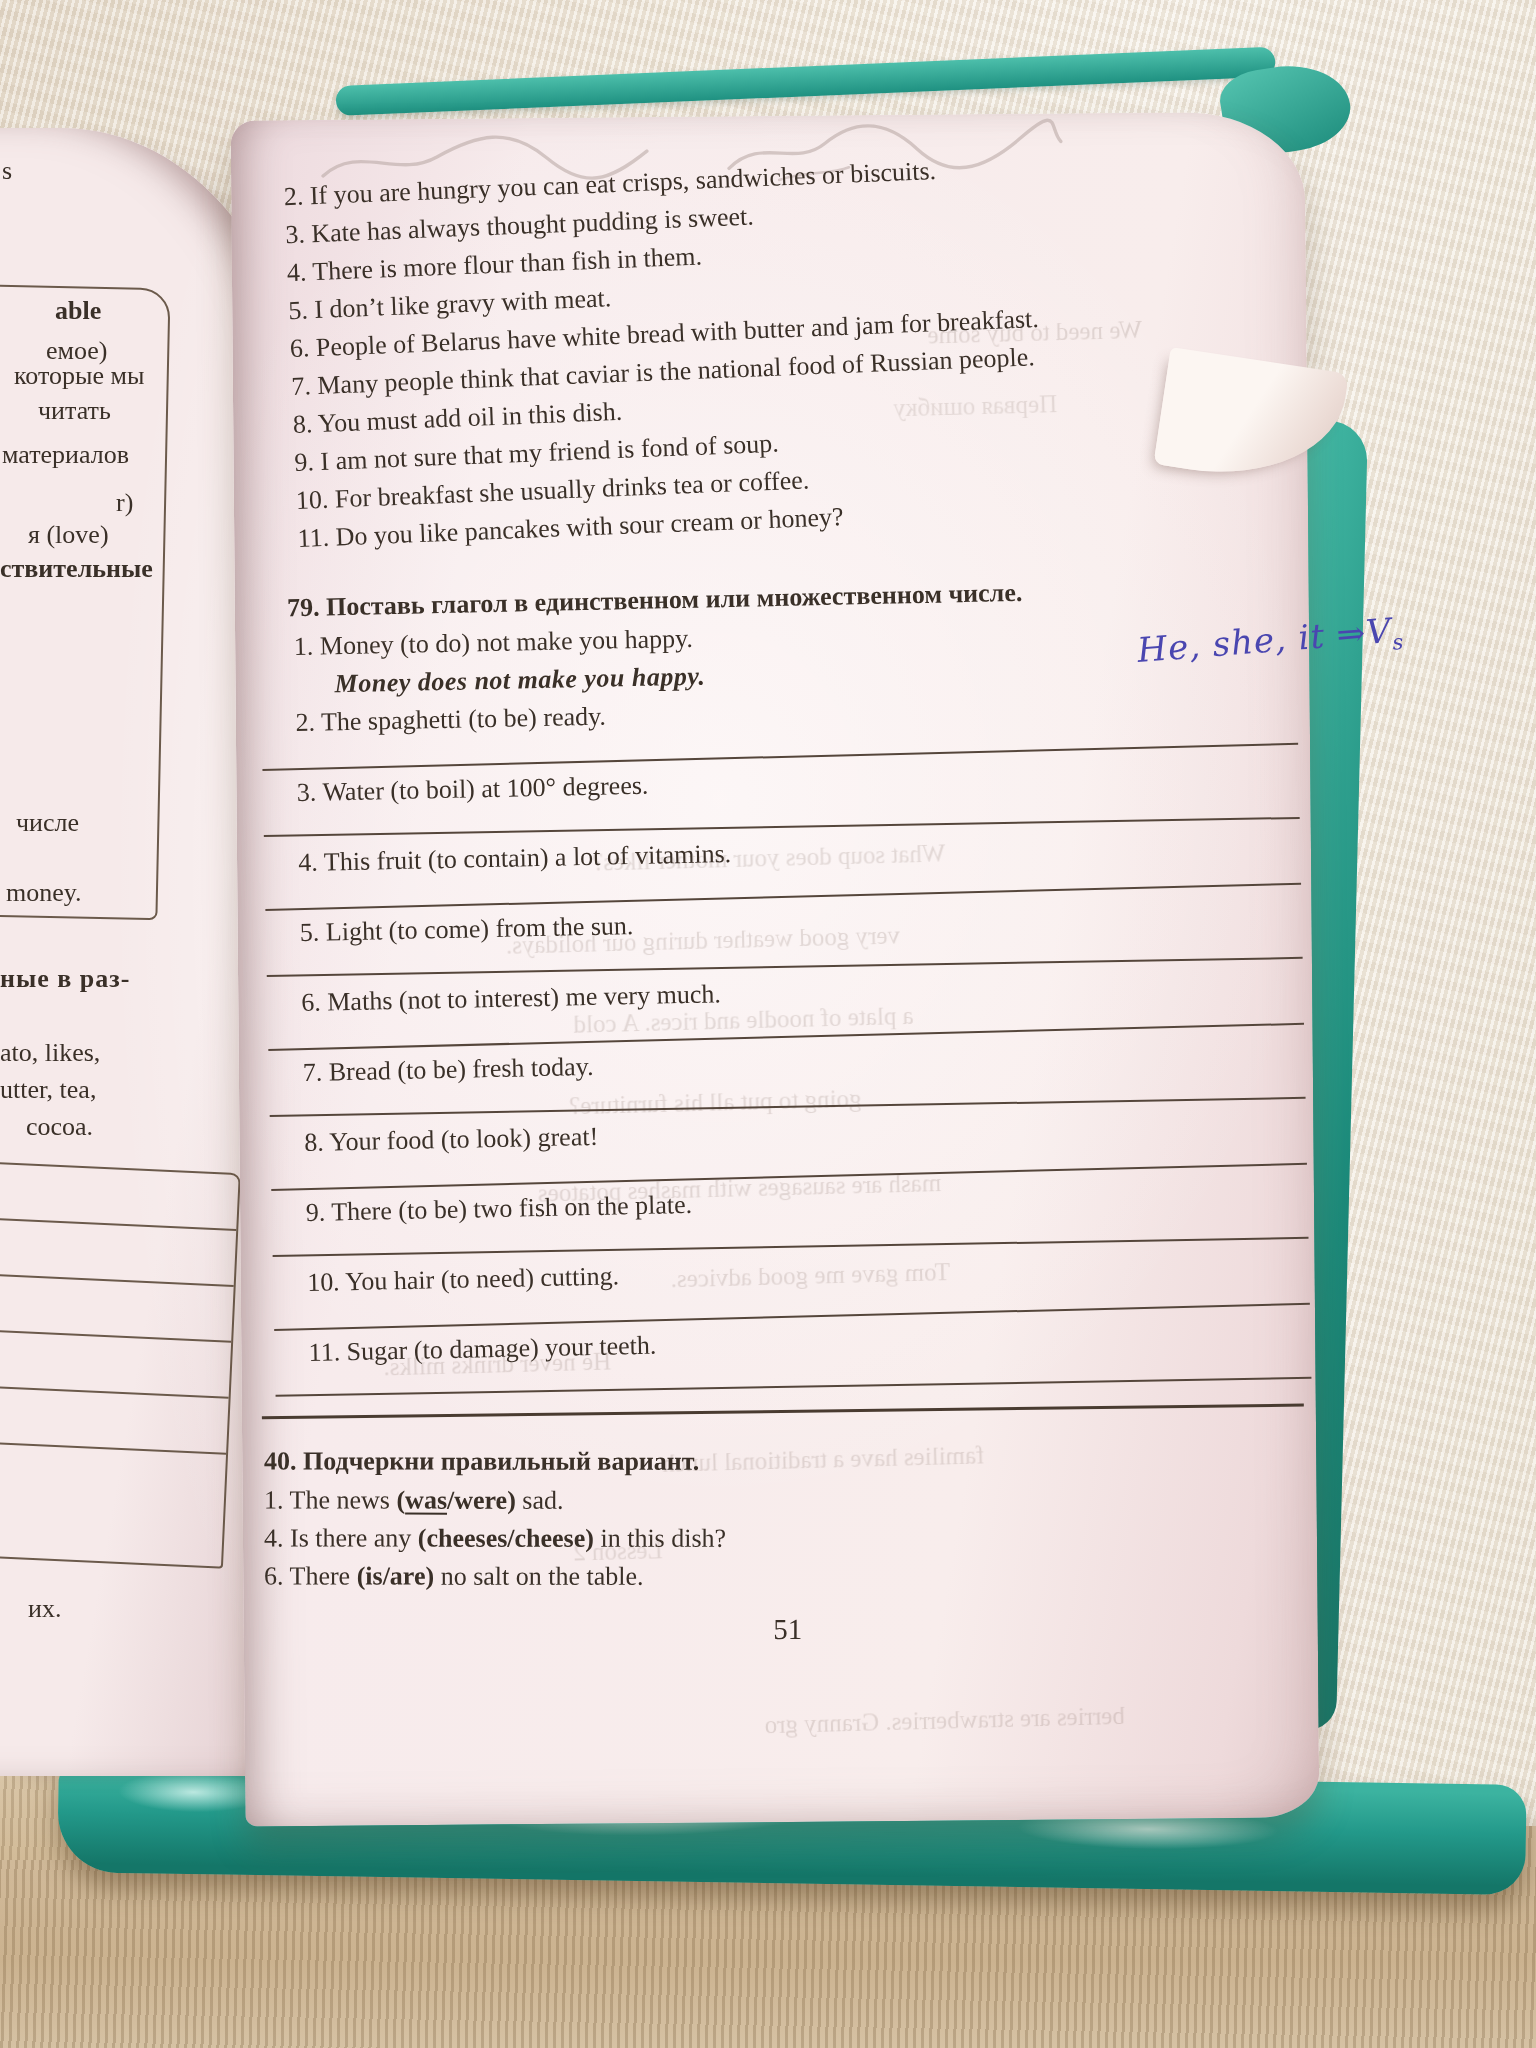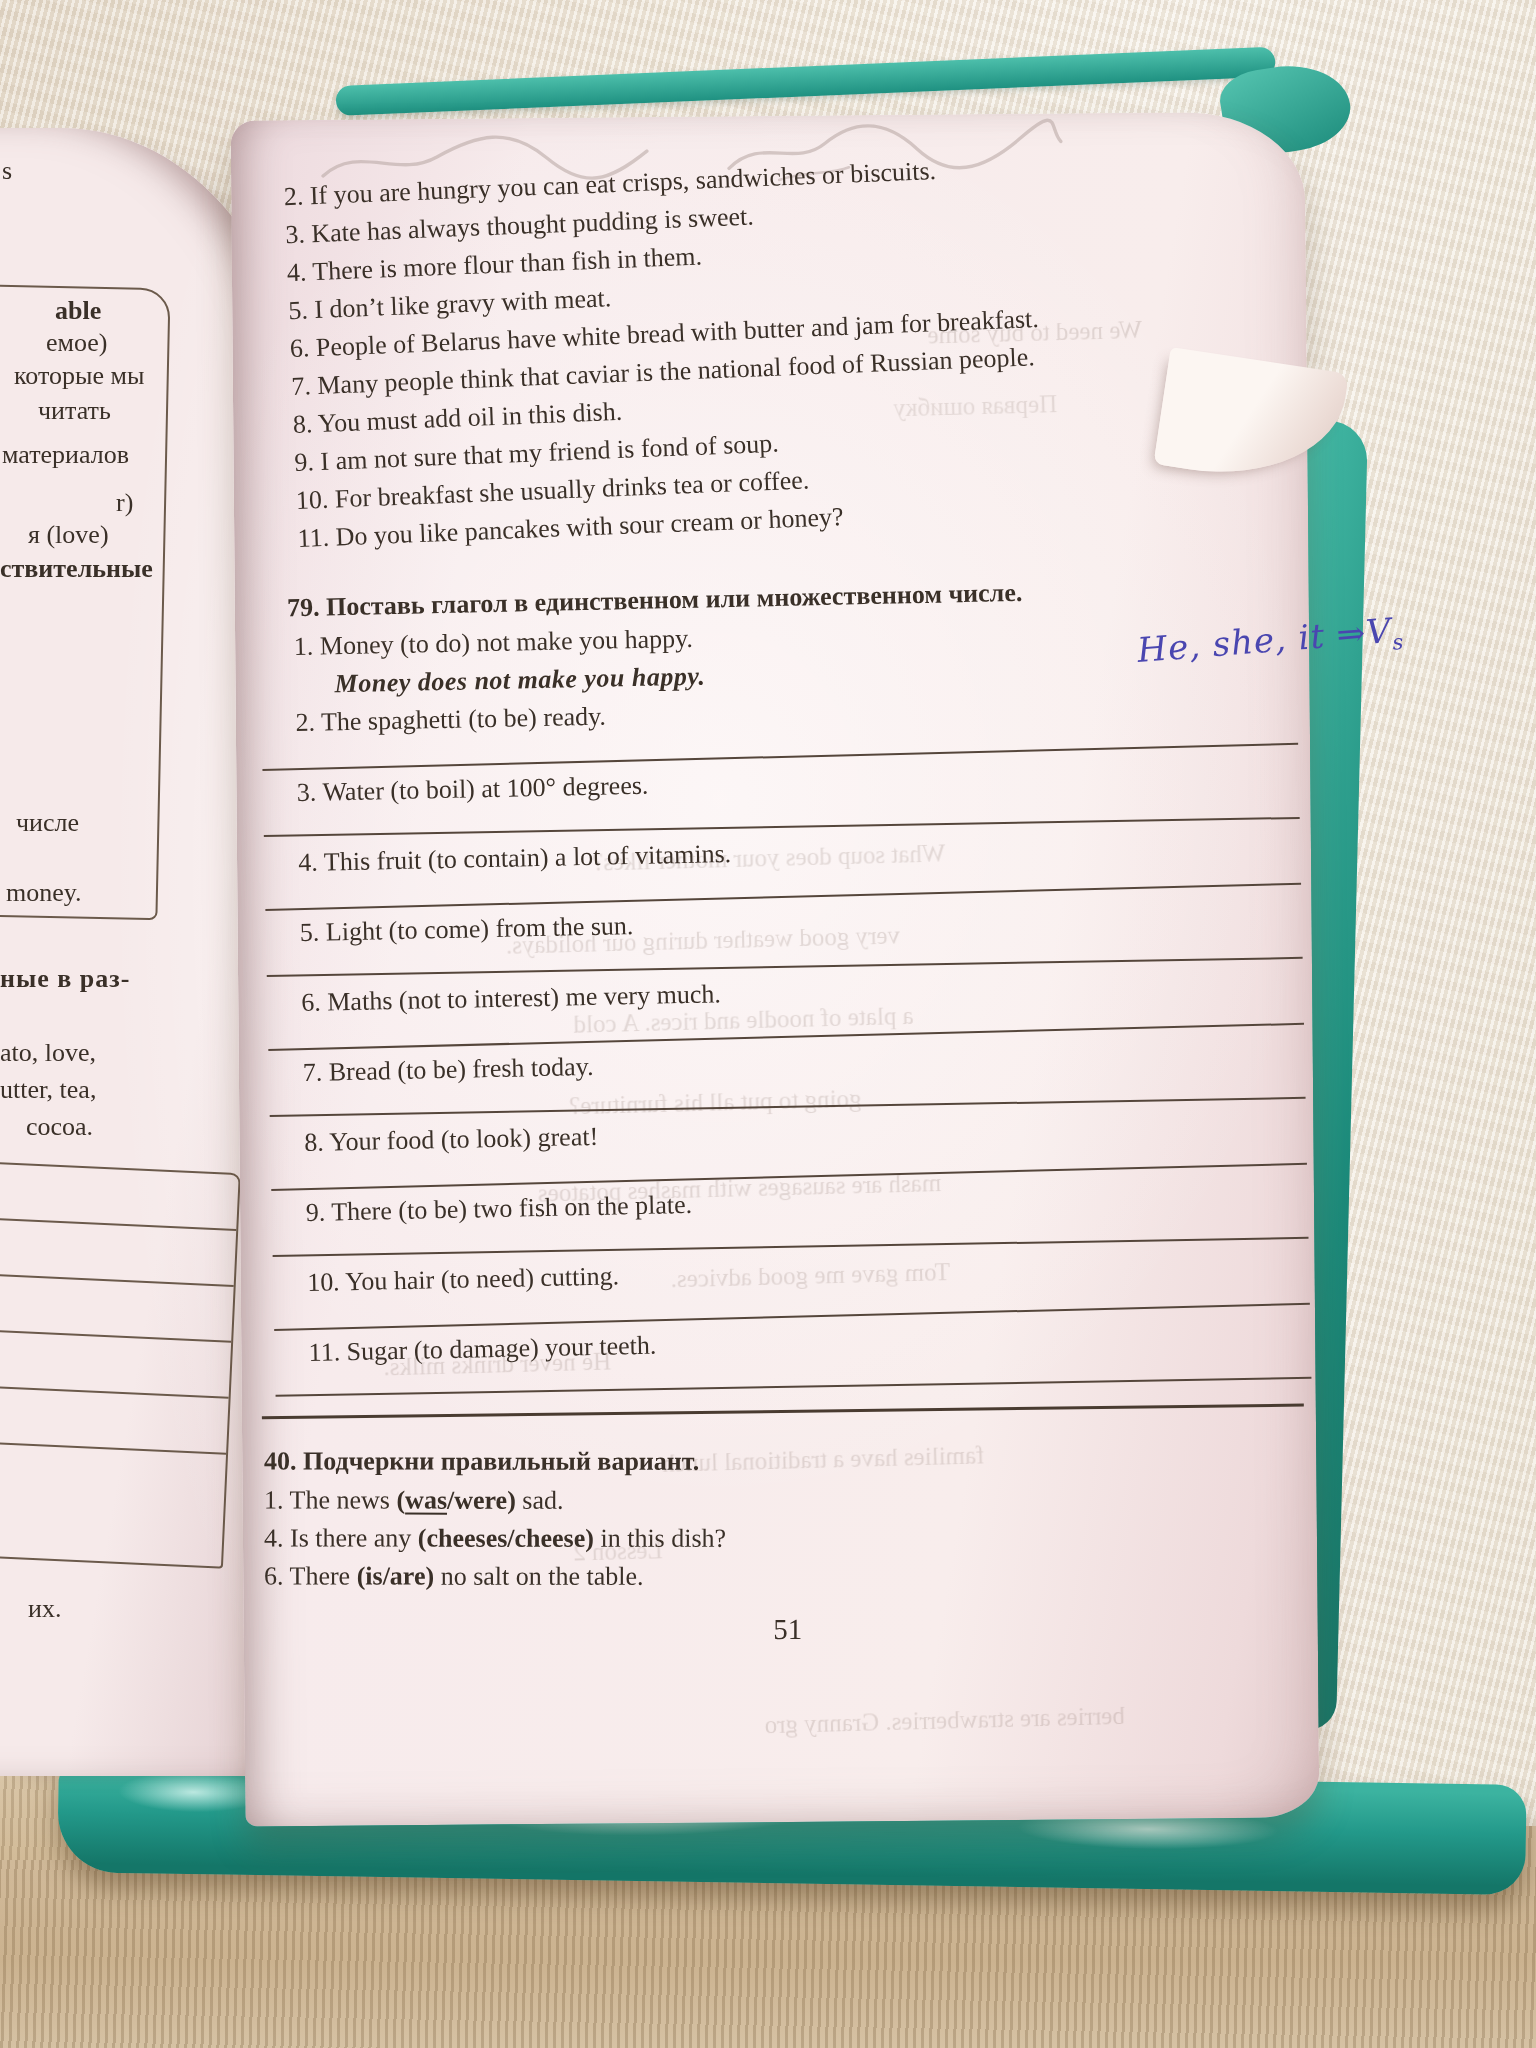--- a/index.html
+++ b/index.html
@@ -161,7 +161,7 @@
     <span class="frag" style="left:2px;  top:28px;">s</span>
     <div class="lp-box"></div>
     <span class="frag" style="left:55px; top:168px; font-weight:bold;">able</span>
-    <span class="frag" style="left:46px; top:200px;">емое)</span>
+    <span class="frag" style="left:46px; top:208px;">емое)</span>
     <span class="frag" style="left:14px; top:233px;">которые мы</span>
     <span class="frag" style="left:38px; top:268px;">читать</span>
     <span class="frag" style="left:2px;  top:312px;">материалов</span>

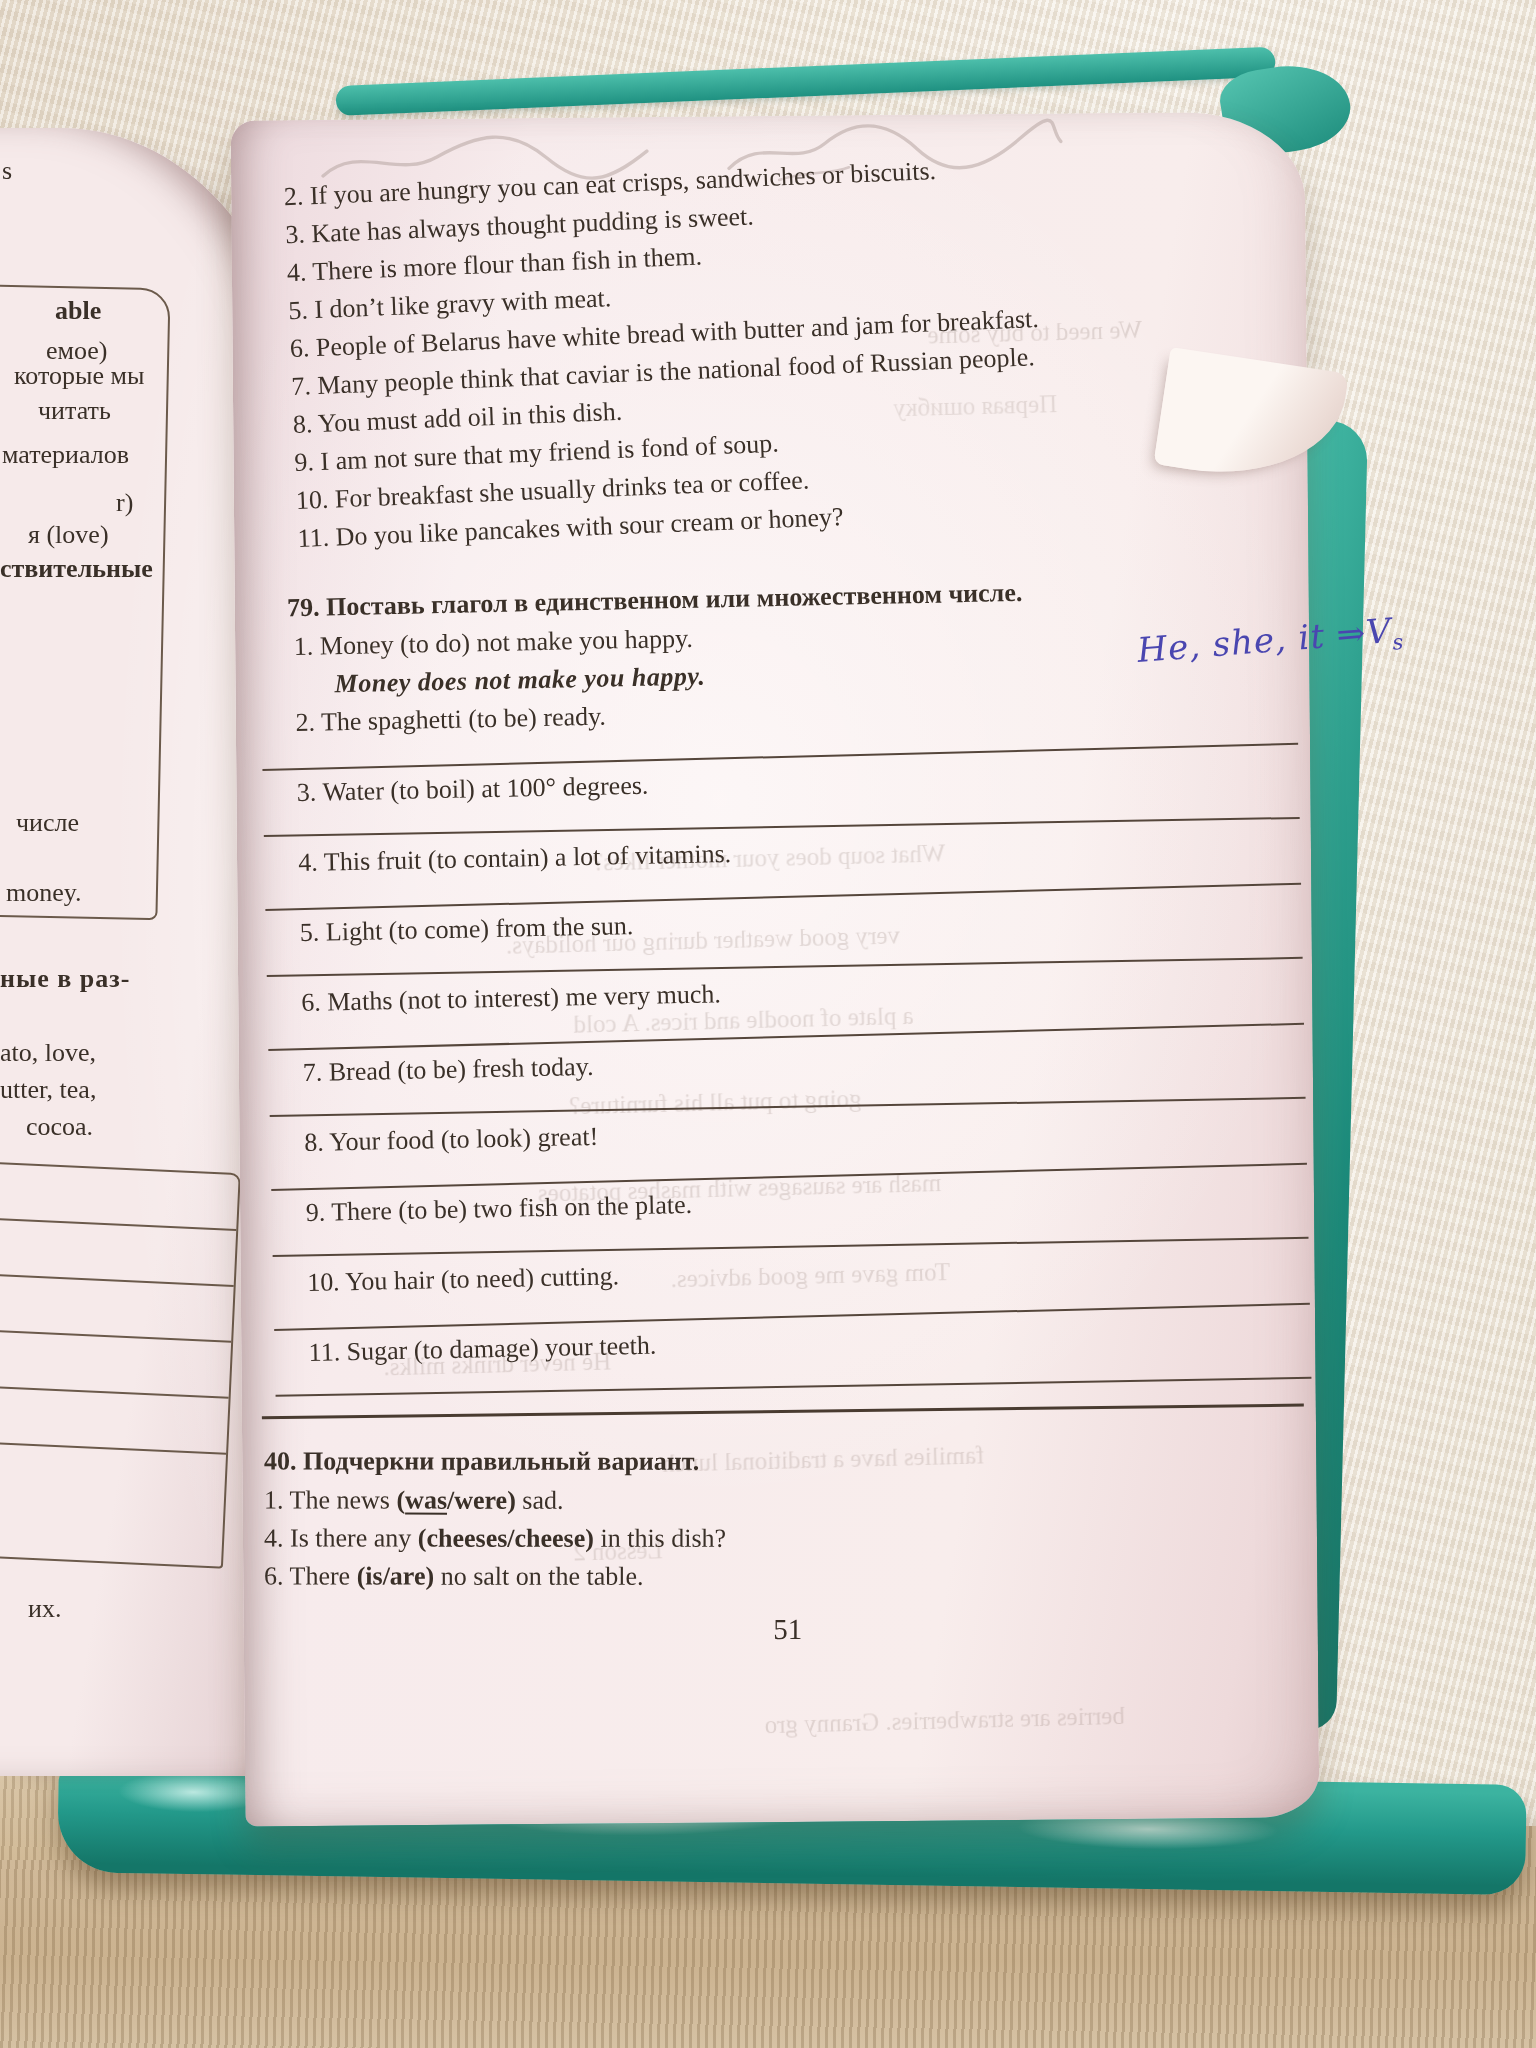--- a/index.html
+++ b/index.html
@@ -171,7 +171,7 @@
     <span class="frag" style="left:16px; top:680px;">числе</span>
     <span class="frag" style="left:6px;  top:750px;">money.</span>
     <span class="frag" style="left:0px;  top:836px; font-weight:bold; letter-spacing:1px;">ные в раз-</span>
-    <span class="frag" style="left:0px;  top:910px;">ato, love,</span>
+    <span class="frag" style="left:0px;  top:910px;">ato, likes,</span>
     <span class="frag" style="left:0px;  top:947px;">utter, tea,</span>
     <span class="frag" style="left:26px; top:984px;">cocoa.</span>
     <div class="lp-table">

